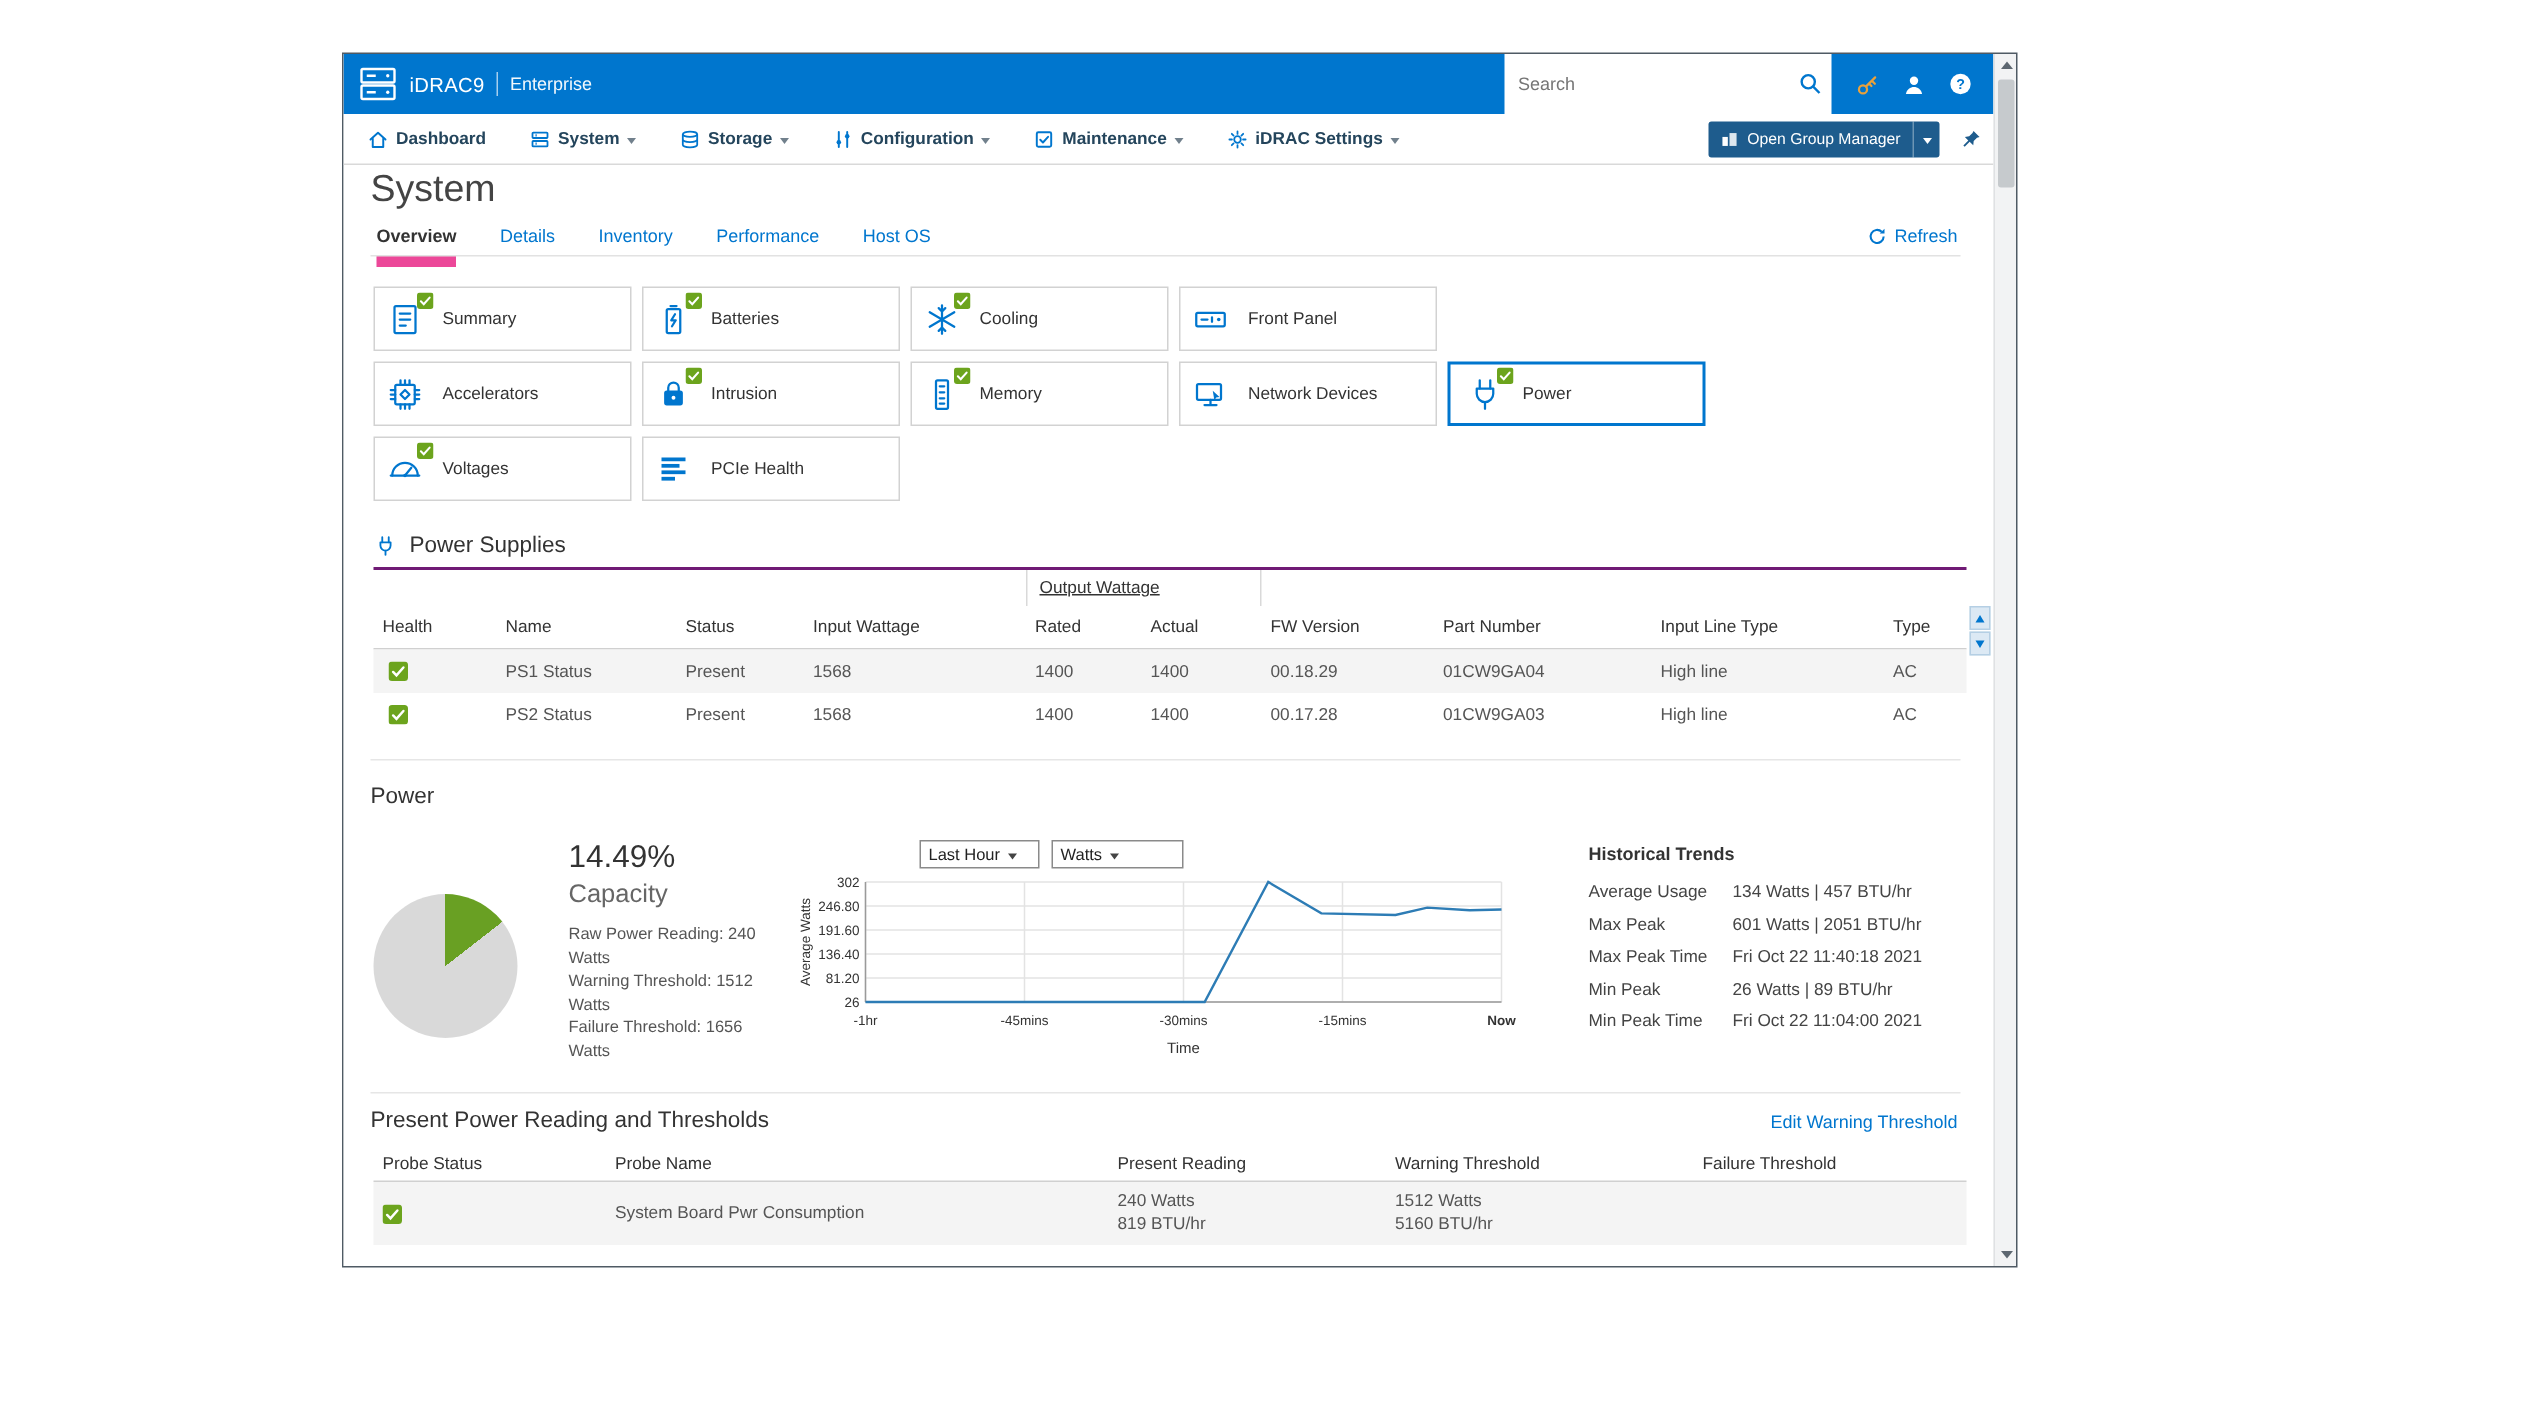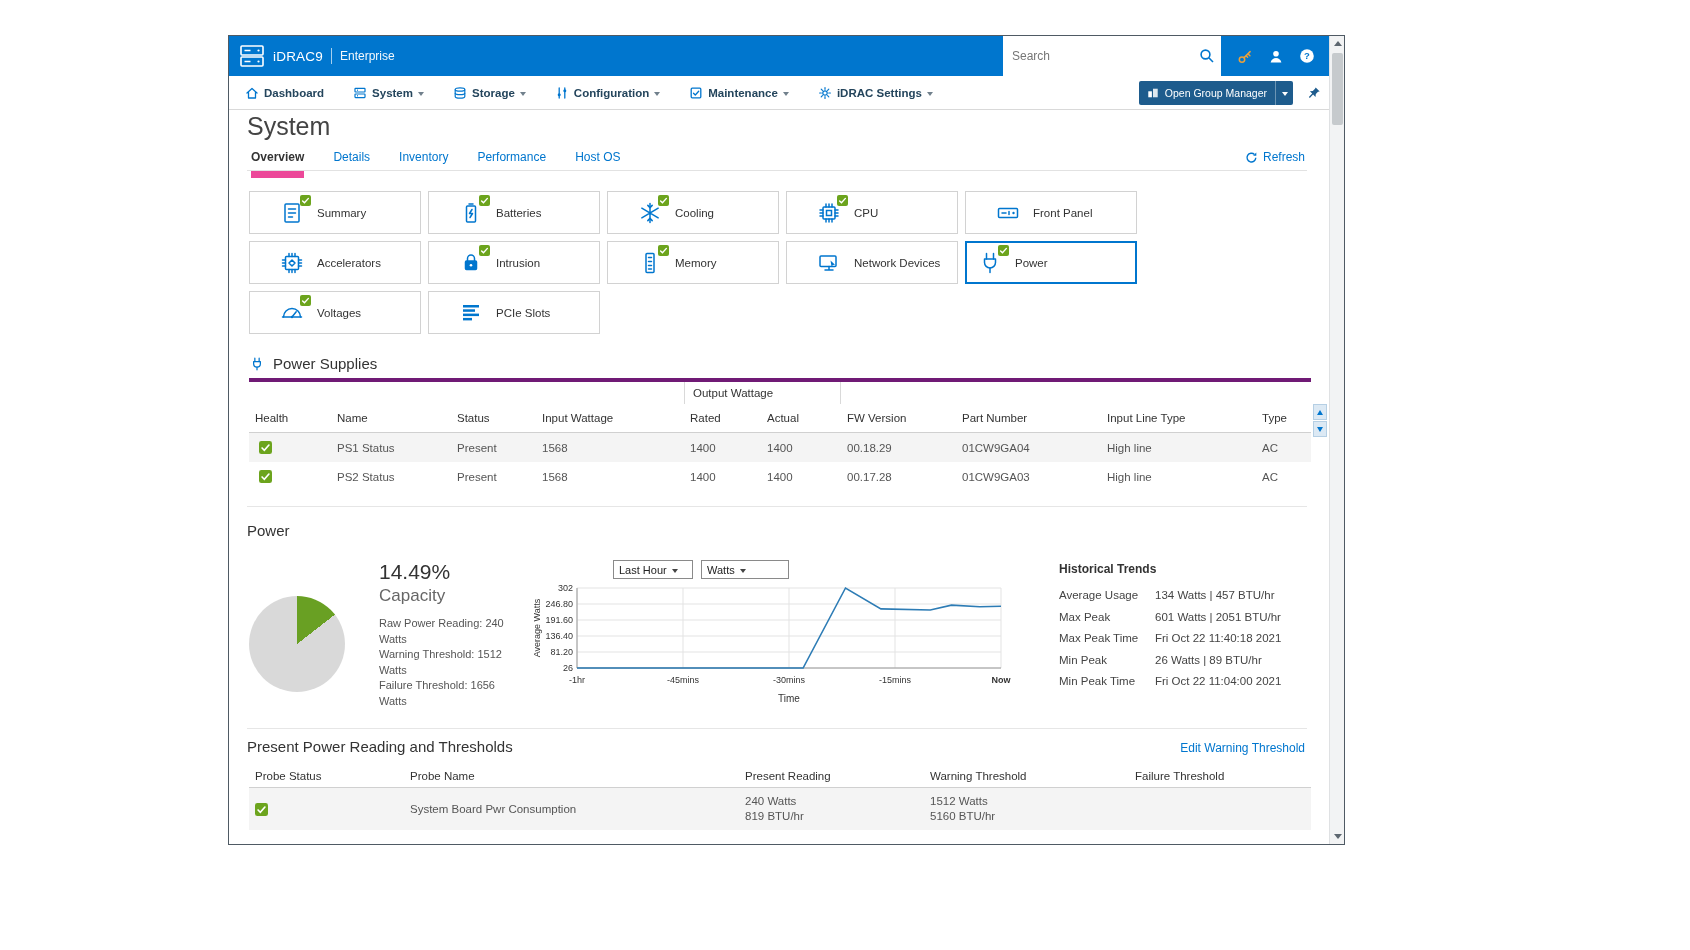--- a/index.html
+++ b/index.html
@@ -59,7 +59,7 @@
   .tile-row { position:absolute; left:20px; display:flex; gap:7px; }
   .tile-row.r1 { top:81px; } .tile-row.r2 { top:131px; } .tile-row.r3 { top:181px; }
   .tile { width:172px; height:43px; border:1px solid #d2d2d2; background:#fff; display:flex;
-          align-items:center; padding-left:28px; gap:11px; cursor:pointer; }
+          align-items:center; padding-left:6px; gap:11px; cursor:pointer; }
   .tile.selected { border:2px solid #0076CE; padding-left:9px; }
   .ticon-wrap { position:relative; width:28px; height:28px; display:flex; align-items:center; justify-content:center; }
   .badge { position:absolute; top:-4px; right:-5px; }

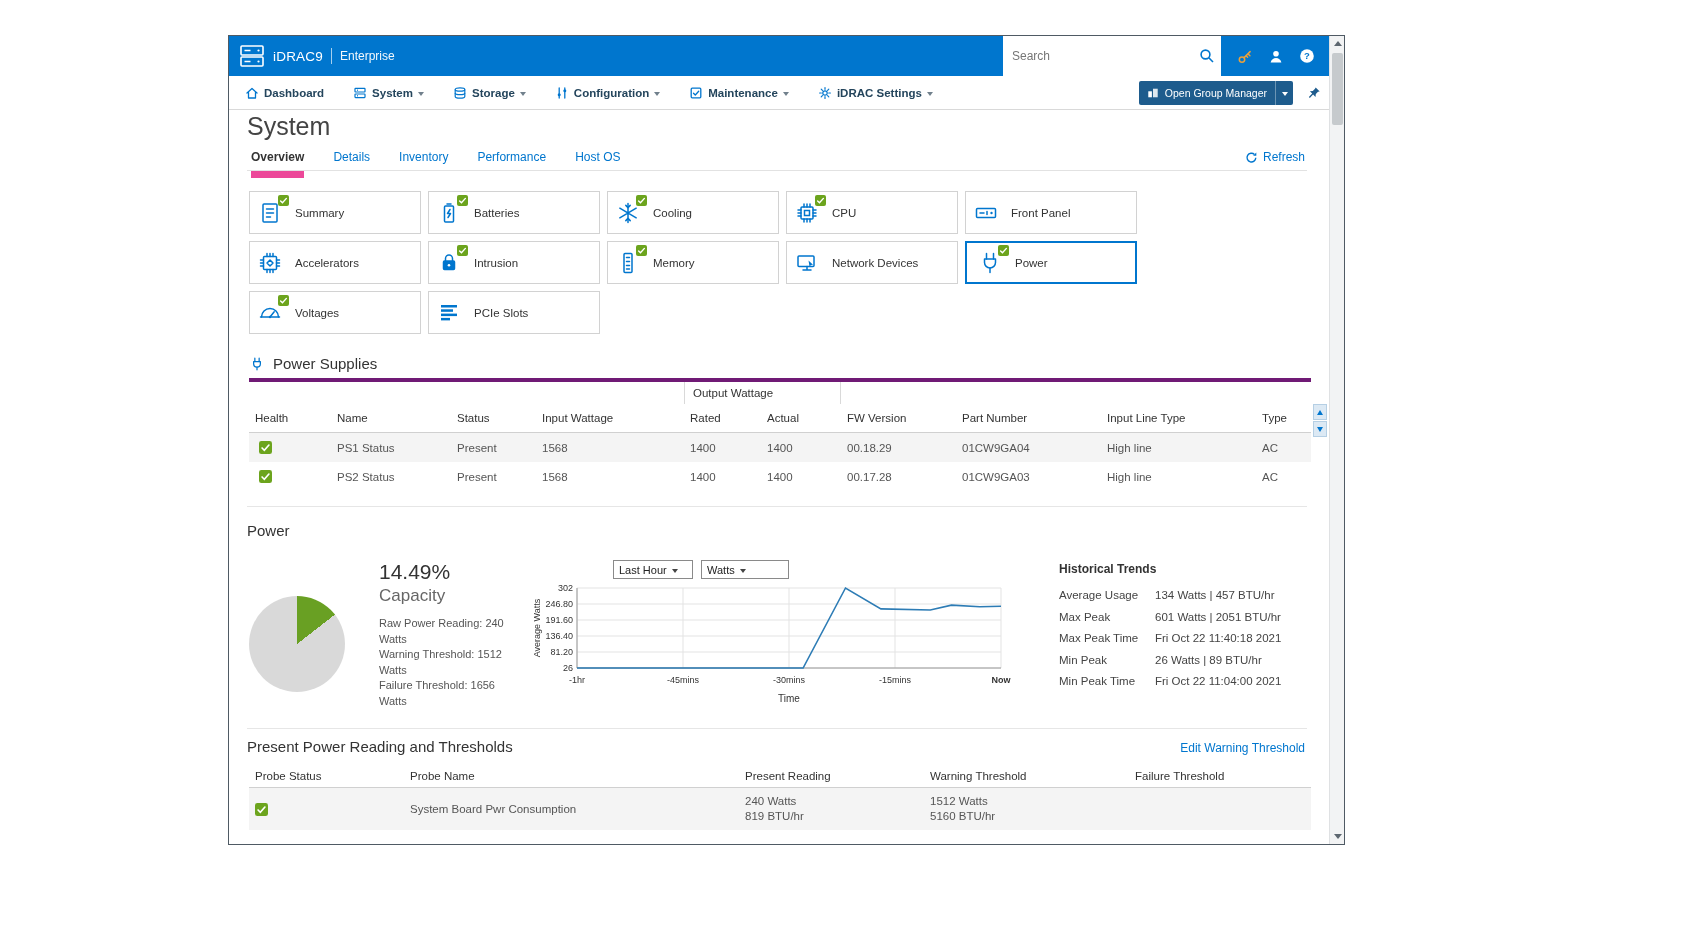--- a/index.html
+++ b/index.html
@@ -290,20 +290,6 @@
           </svg>
         </span>
         <span class="tile-label">Cooling</span>
-      </div>
-      <div class="tile">
-        <span class="ticon-wrap">
-          <svg width="26" height="26" viewBox="0 0 26 26" fill="none" stroke="#0076CE" stroke-width="1.5" stroke-linecap="round">
-            <rect x="7" y="7" width="12" height="12" rx="1"></rect>
-              <rect x="10.5" y="10.5" width="5" height="5"></rect>
-            <path d="M10 4v3M13 4v3M16 4v3M10 19v3M13 19v3M16 19v3M4 10h3M4 13h3M4 16h3M19 10h3M19 13h3M19 16h3"></path>
-          </svg>
-          <svg class="badge" width="11" height="11" viewBox="0 0 11 11">
-            <rect width="11" height="11" rx="2" fill="#6CA41D"></rect>
-              <path d="M2.6 5.9L4.5 7.8 8.4 3.4" stroke="#fff" stroke-width="1.4" fill="none" stroke-linecap="round"></path>
-          </svg>
-        </span>
-        <span class="tile-label">CPU</span>
       </div>
       <div class="tile">
         <span class="ticon-wrap">

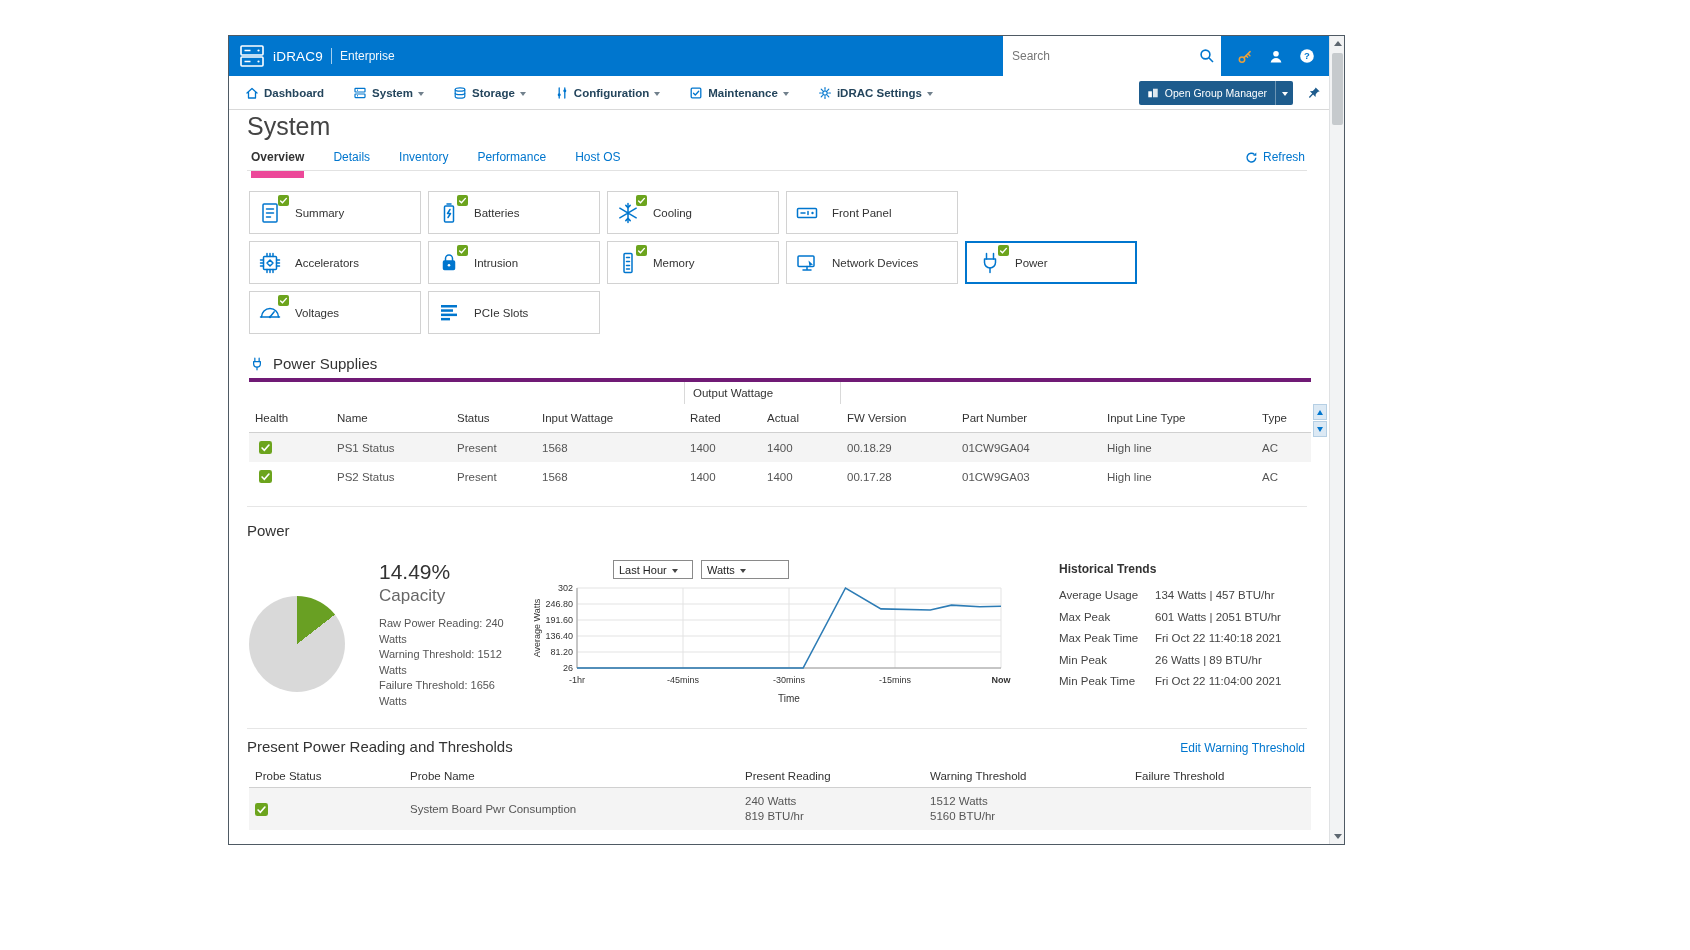--- a/index.html
+++ b/index.html
@@ -398,7 +398,7 @@
           </svg>
 
         </span>
-        <span class="tile-label">PCIe Slots</span>
+        <span class="tile-label">PCIe Health</span>
       </div>
     </div>
 

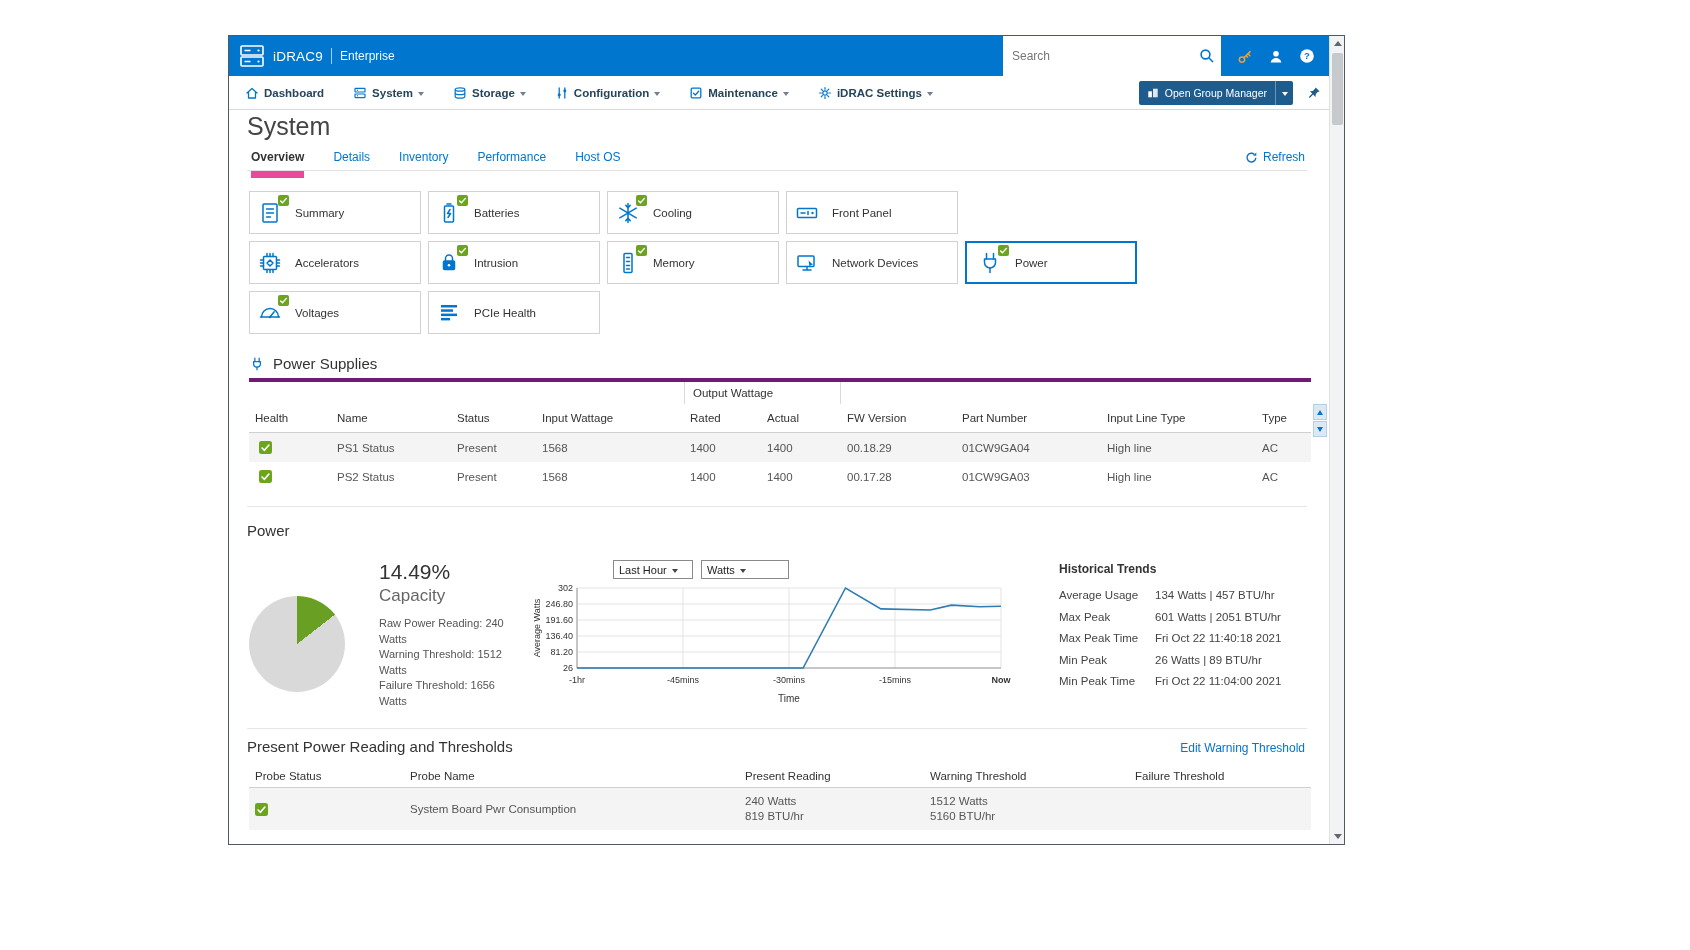--- a/index.html
+++ b/index.html
@@ -72,7 +72,7 @@
   
   .ps-table { position:absolute; left:20px; top:268px; width:1062px; font-size:11.5px; }
   .ps-grid { display:grid; grid-template-columns:82px 120px 85px 148px 77px 80px 115px 145px 155px 1fr; }
-  .ps-group-row { border-top:4px solid #701a75; height:26px; }
+  .ps-group-row { border-top:2px solid #701a75; height:26px;text-decoration:underline; }
   .ps-group-cell { grid-column:5/7; border-left:1px solid #d9d9d9; border-right:1px solid #d9d9d9;
                    display:flex; align-items:center; padding-left:8px; color:#333; }
   .ps-head-row { height:29px; border-bottom:1px solid #d0d0d0; }

